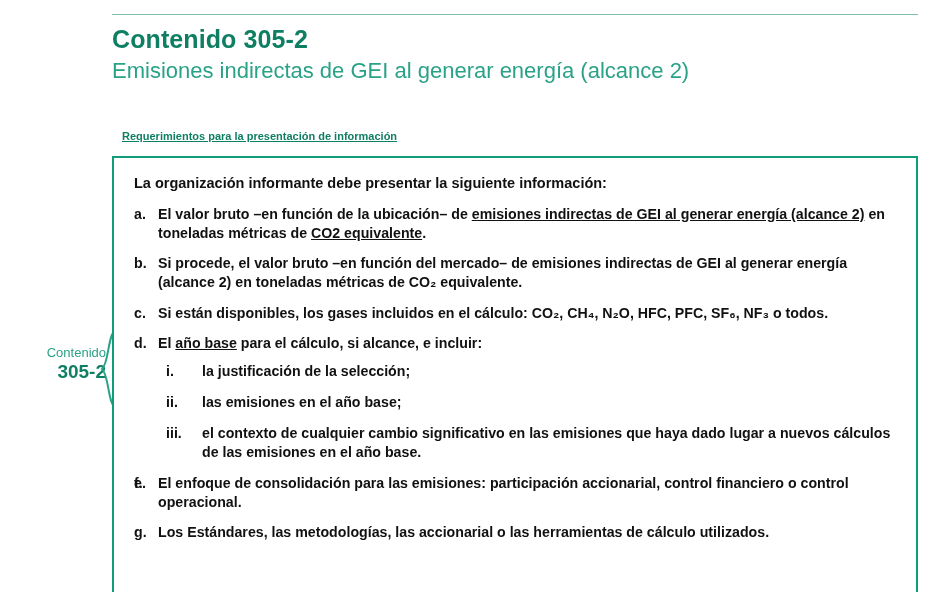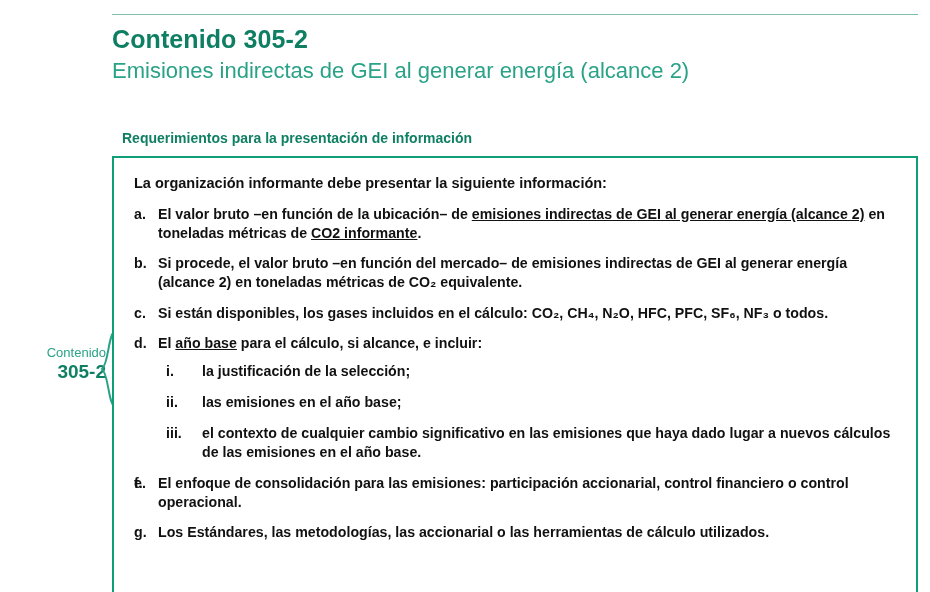--- a/index.html
+++ b/index.html
@@ -54,9 +54,10 @@
     position: absolute;
     left: 122px;
     top: 130px;
-    font-size: 14px;
+    font-size: 11px;
     font-weight: bold;
     color: #0f7f63;
+    text-decoration: underline;
   }
 
   

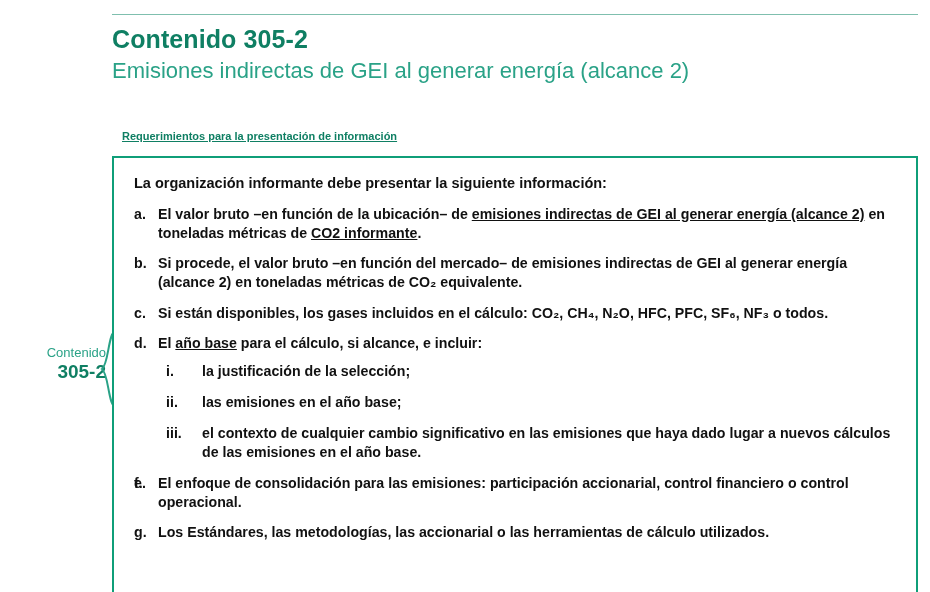--- a/index.html
+++ b/index.html
@@ -193,7 +193,7 @@
     <div class="box-inner">
       <p class="intro">La organización informante debe presentar la siguiente información:</p>
       <ol class="alpha" id="alpha-list">
-          <li><span class="marker">a.</span><span class="txt"><span>El valor bruto –en función de la ubicación– de </span><span class="u">emisiones indirectas de GEI al generar energía (alcance 2)</span><span> en toneladas métricas de </span><span class="u">CO2 informante</span><span>.</span></span></li>
+          <li><span class="marker">a.</span><span class="txt"><span>El valor bruto –en función de la ubicación– de </span><span class="u">emisiones indirectas de GEI al generar energía (alcance 2)</span><span> en toneladas métricas de </span><span class="u">CO2 equivalente</span><span>.</span></span></li>
           <li><span class="marker">b.</span><span class="txt"><span>Si procede, el valor bruto –en función del mercado– de emisiones indirectas de GEI al generar energía (alcance 2) en toneladas métricas de CO₂ equivalente.</span></span></li>
           <li><span class="marker">c.</span><span class="txt"><span>Si están disponibles, los gases incluidos en el cálculo: CO₂, CH₄, N₂O, HFC, PFC, SF₆, NF₃ o todos.</span></span></li>
           <li><span class="marker">d.</span><span class="txt"><span>El </span><span class="u">año base</span><span> para el cálculo, si alcance, e incluir:</span></span><ol class="roman">

